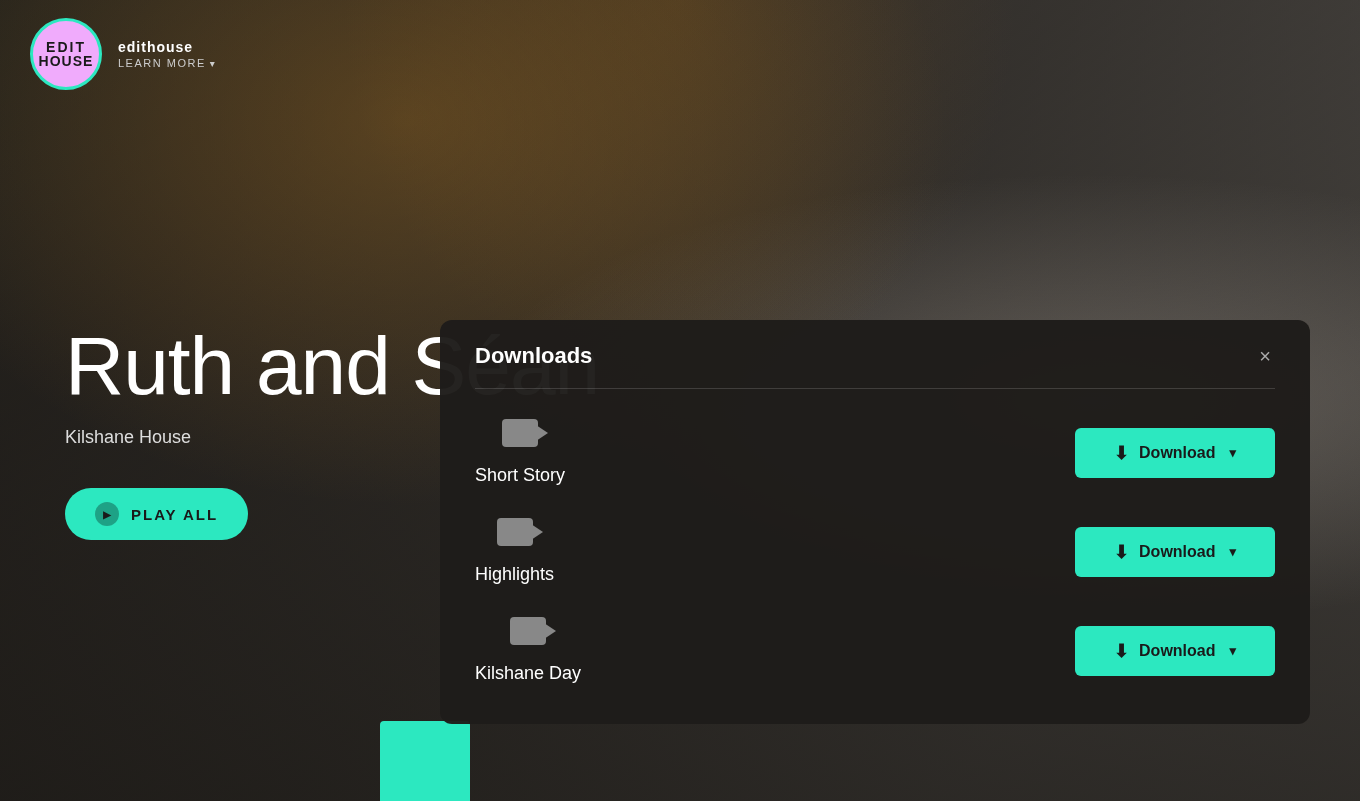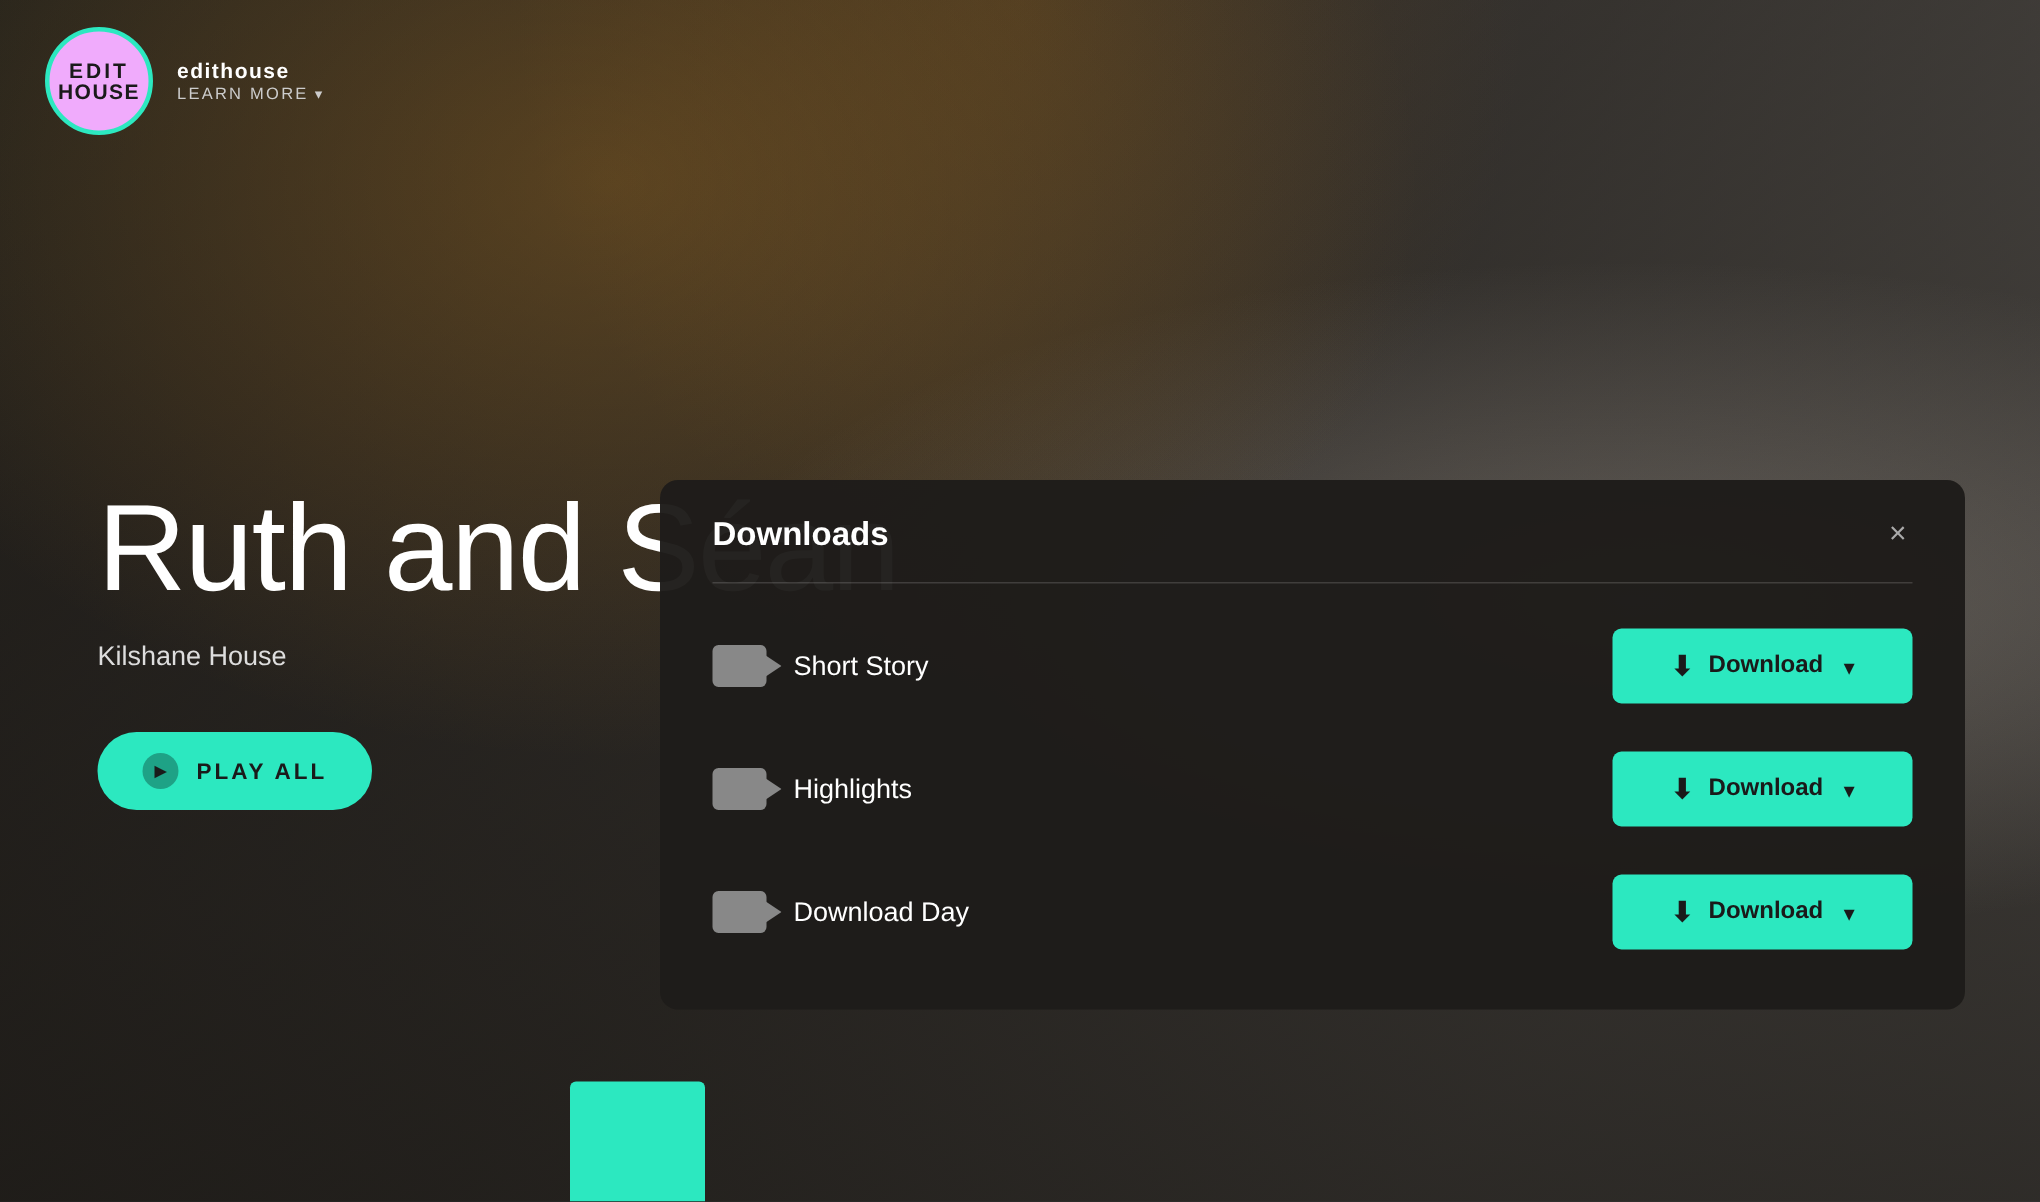--- a/index.html
+++ b/index.html
@@ -227,6 +227,7 @@
       display: flex;
       align-items: center;
       gap: 18px;
+      flex-direction: column;
     }
 
     .video-icon {

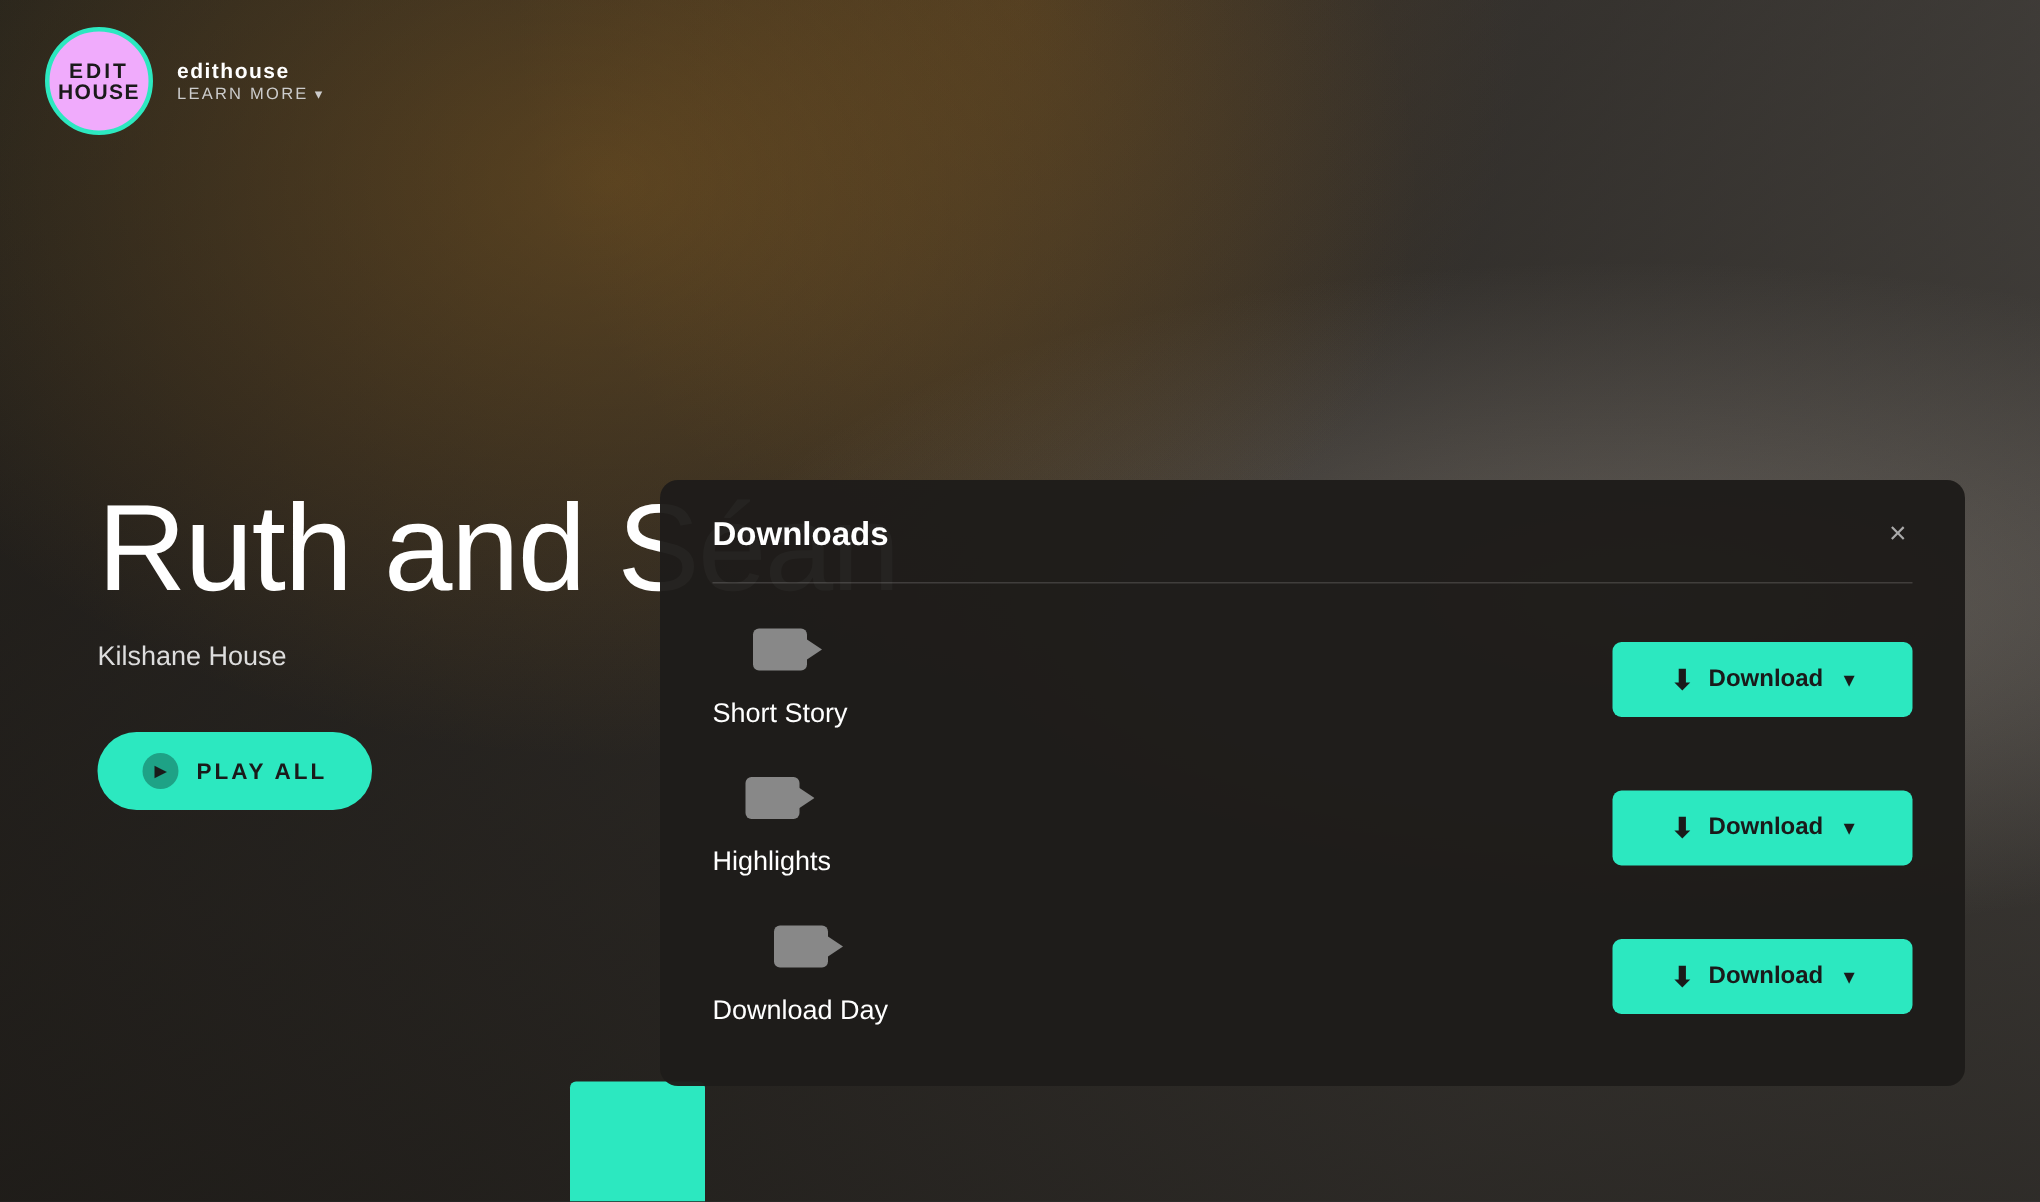--- a/index.html
+++ b/index.html
@@ -362,7 +362,7 @@
       <div class="download-item">
     <div class="item-left">
       <div class="video-icon"></div>
-      <span class="item-label">Download Day</span>
+      <span class="item-label">Kilshane Day</span>
     </div>
     <button class="download-btn">
       <span class="download-btn-icon">⬇</span>

